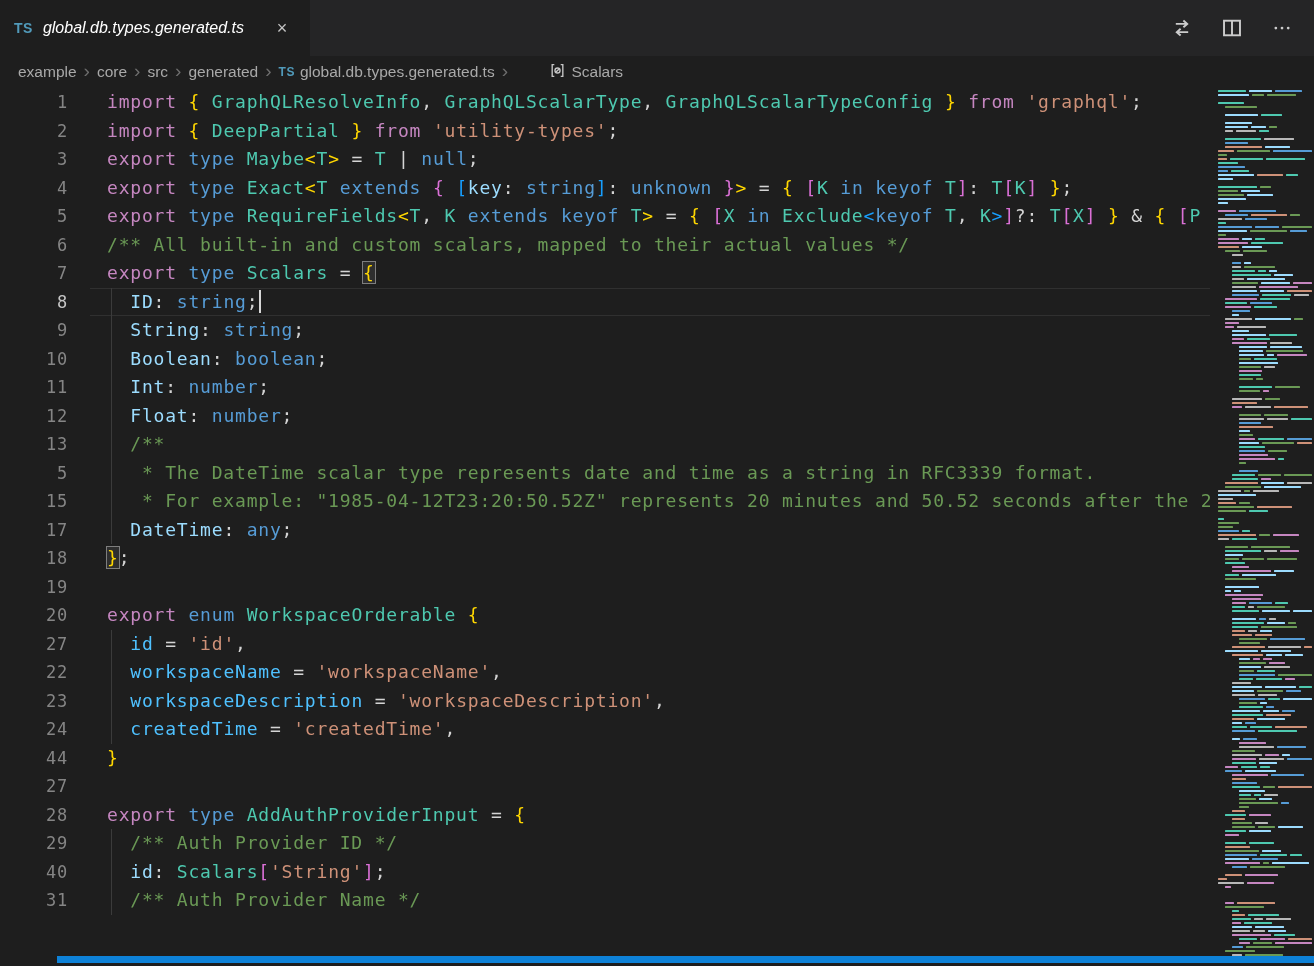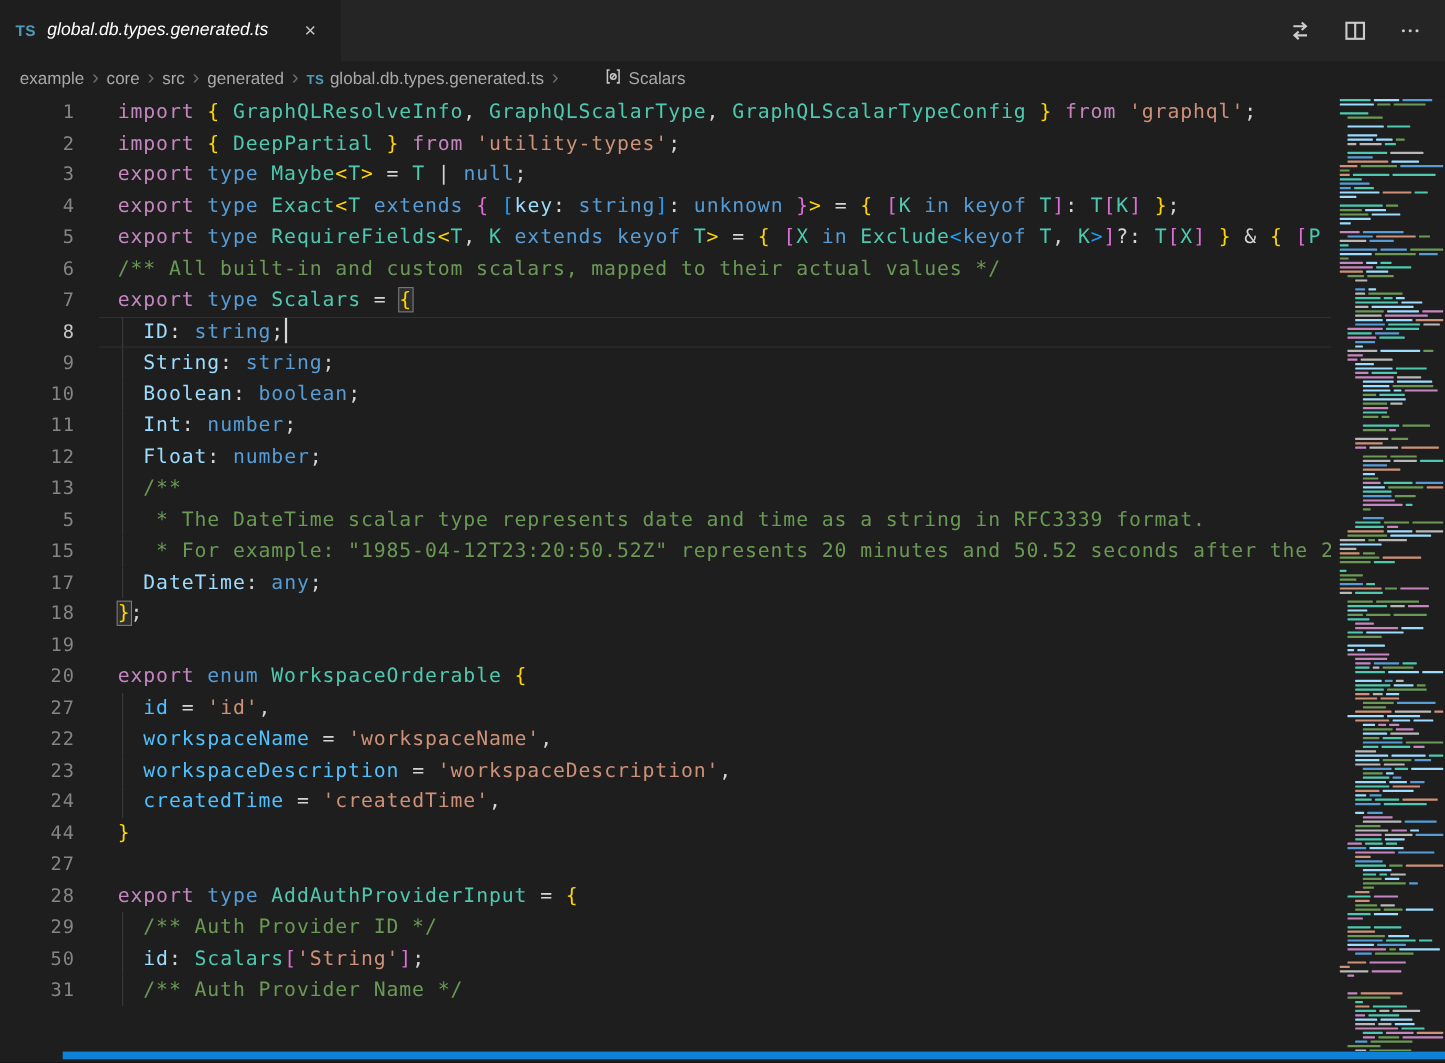--- a/index.html
+++ b/index.html
@@ -167,7 +167,7 @@
         <div class="line"><div class="ln">27</div><div class="lc"></div></div>
         <div class="line"><div class="ln">28</div><div class="lc"><span class="tk-kw">export </span><span class="tk-kw2">type </span><span class="tk-type">AddAuthProviderInput</span><span class="tk-pun"> = </span><span class="tk-b1">{</span></div></div>
         <div class="line g"><div class="ln">29</div><div class="lc"><span class="tk-com">  /** Auth Provider ID */</span></div></div>
-        <div class="line g"><div class="ln">50</div><div class="lc"><span class="tk-pun">  </span><span class="tk-prop">id</span><span class="tk-pun">: </span><span class="tk-type">Scalars</span><span class="tk-b2">[</span><span class="tk-str">'String'</span><span class="tk-b2">]</span><span class="tk-pun">;</span></div></div>
+        <div class="line g"><div class="ln">40</div><div class="lc"><span class="tk-pun">  </span><span class="tk-prop">id</span><span class="tk-pun">: </span><span class="tk-type">Scalars</span><span class="tk-b2">[</span><span class="tk-str">'String'</span><span class="tk-b2">]</span><span class="tk-pun">;</span></div></div>
         <div class="line g"><div class="ln">31</div><div class="lc"><span class="tk-com">  /** Auth Provider Name */</span></div></div>
       </div>
     <div class="minimap" id="minimap">

